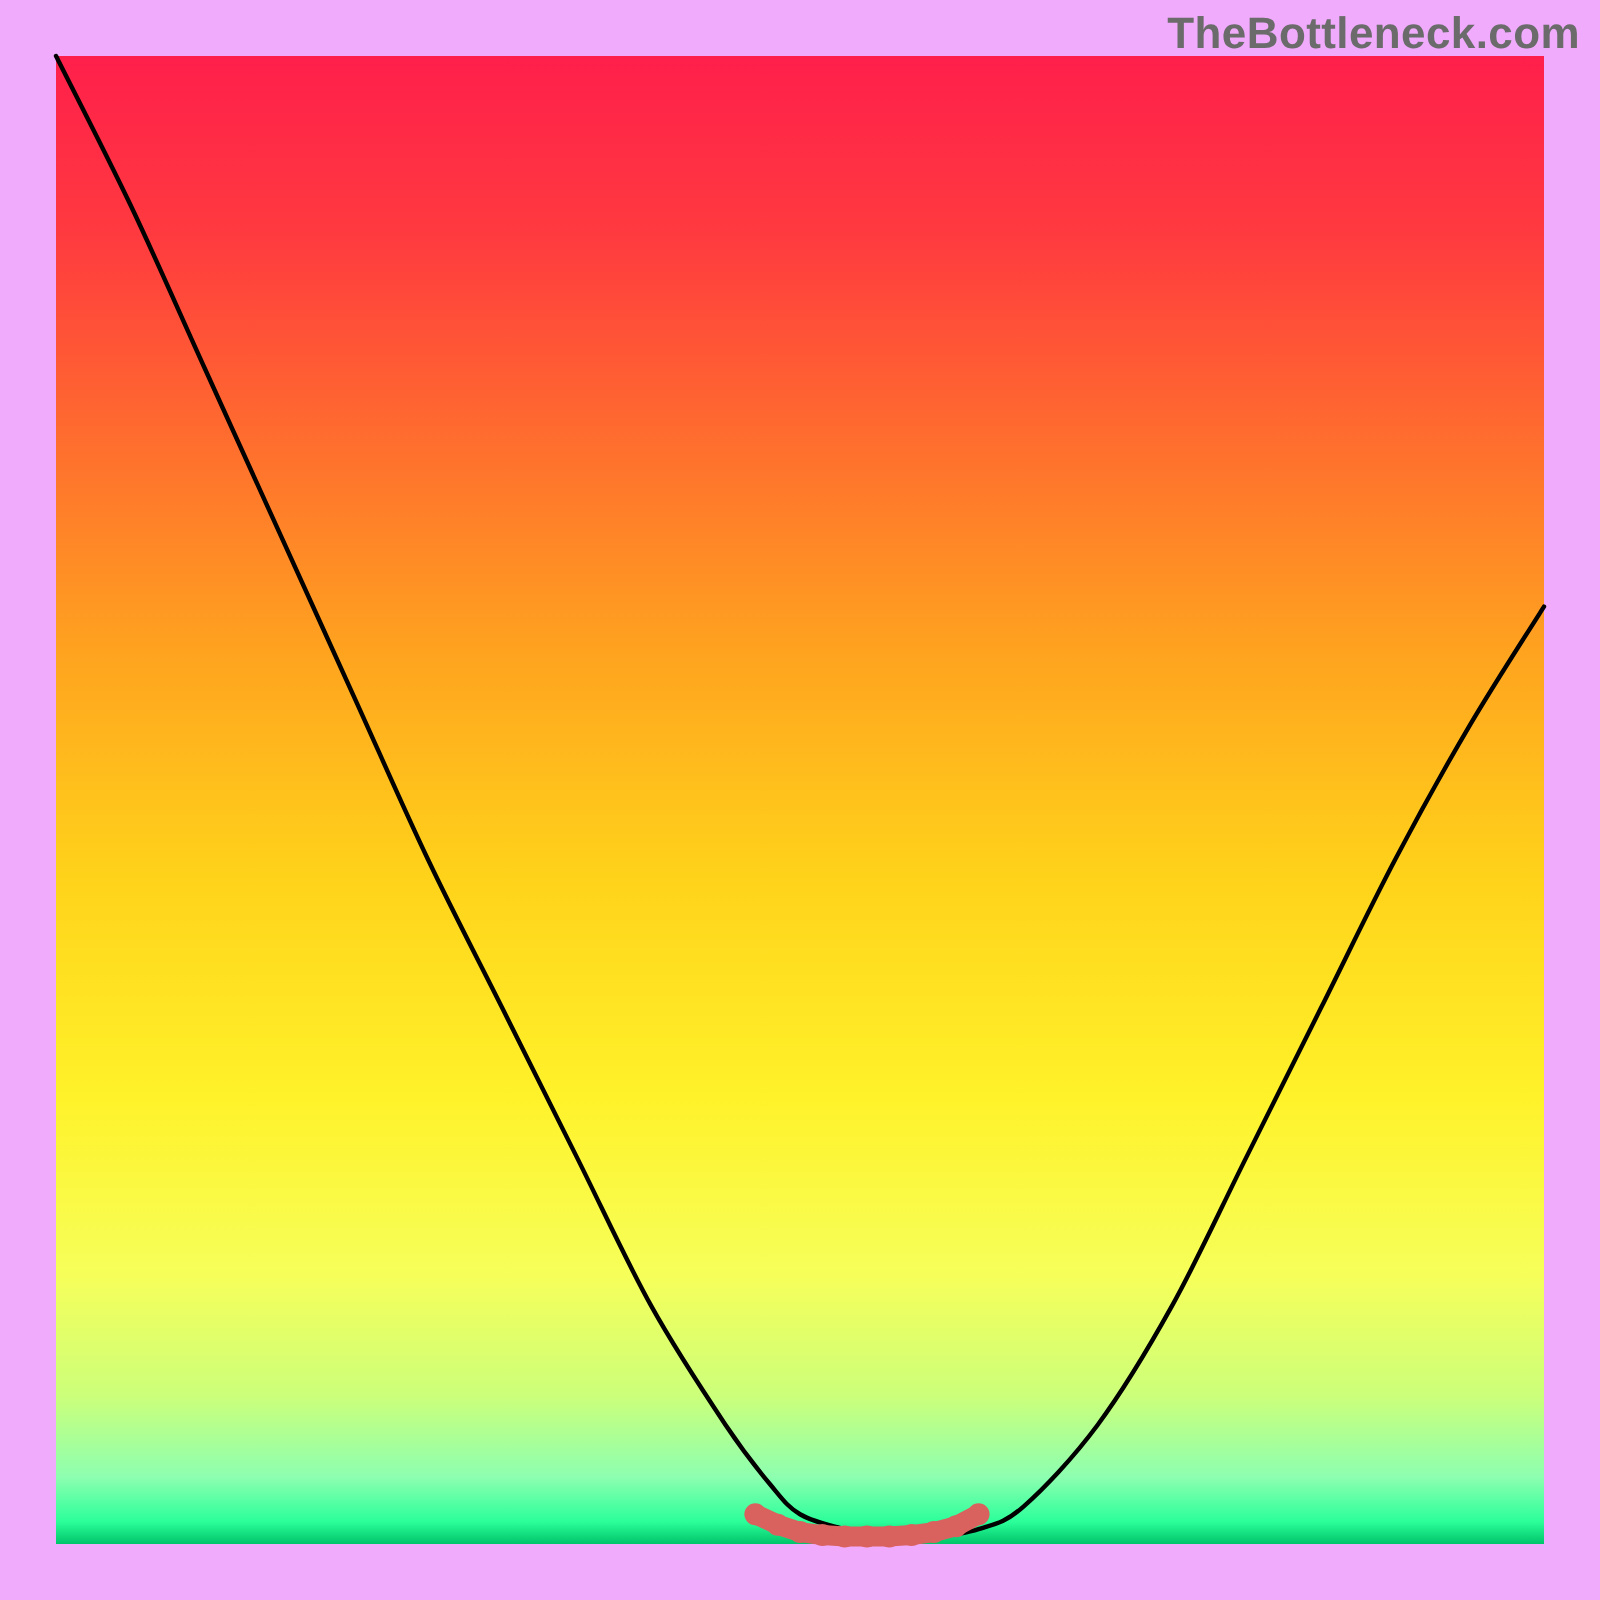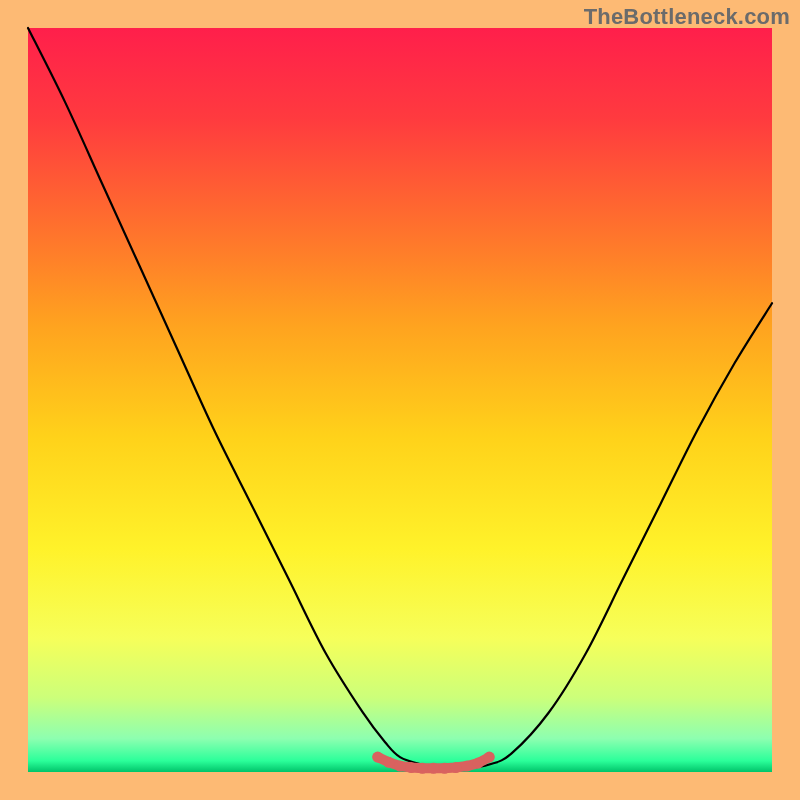--- a/index.html
+++ b/index.html
@@ -15,7 +15,7 @@
     position: relative;
     width: 800px;
     height: 800px;
-    background: #fdba74;
+    background: #f0abfc;
   }
   .watermark {
     position: absolute;

